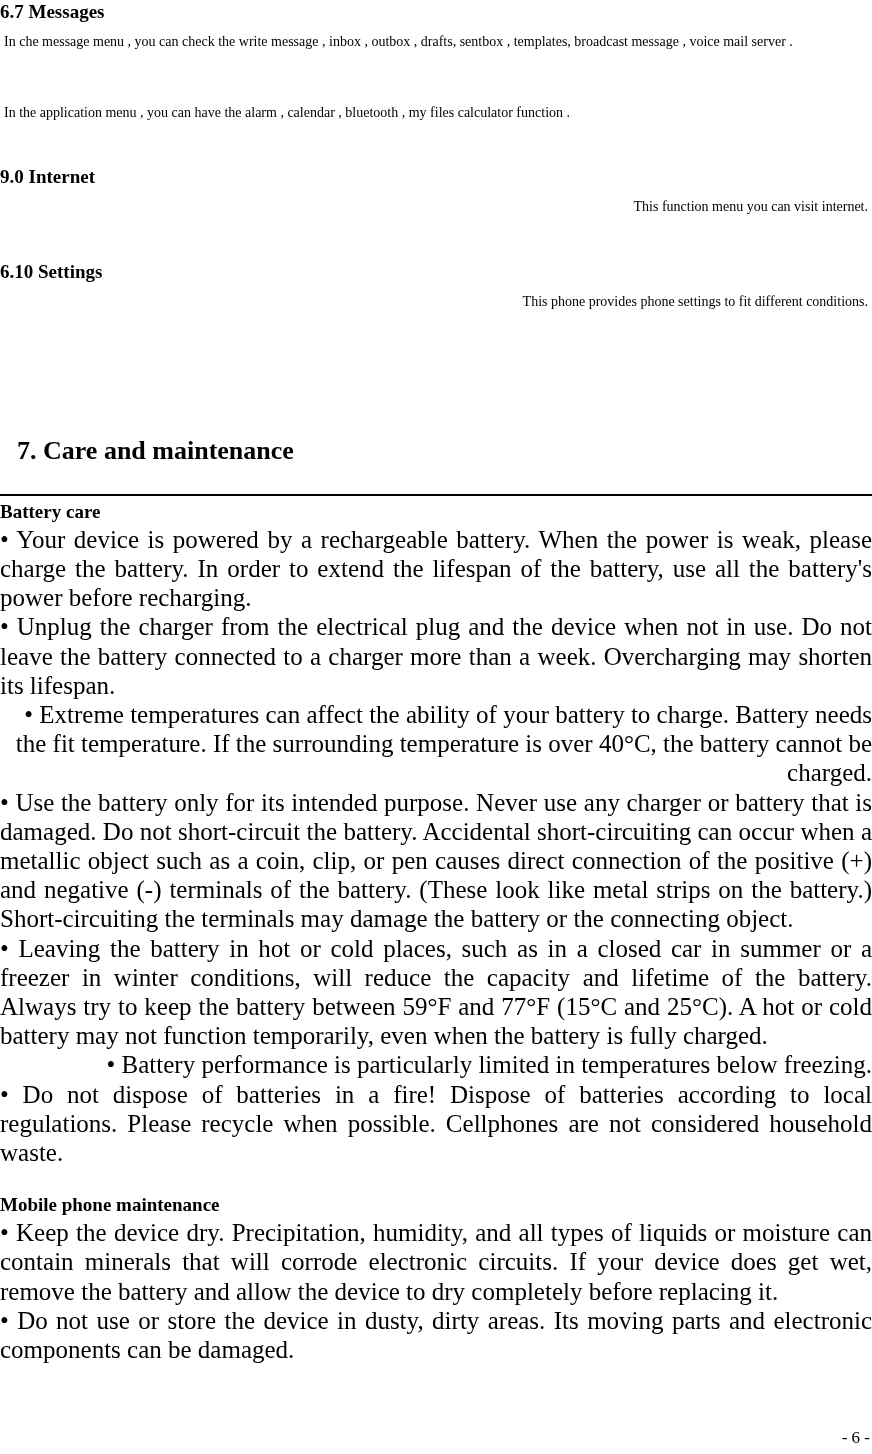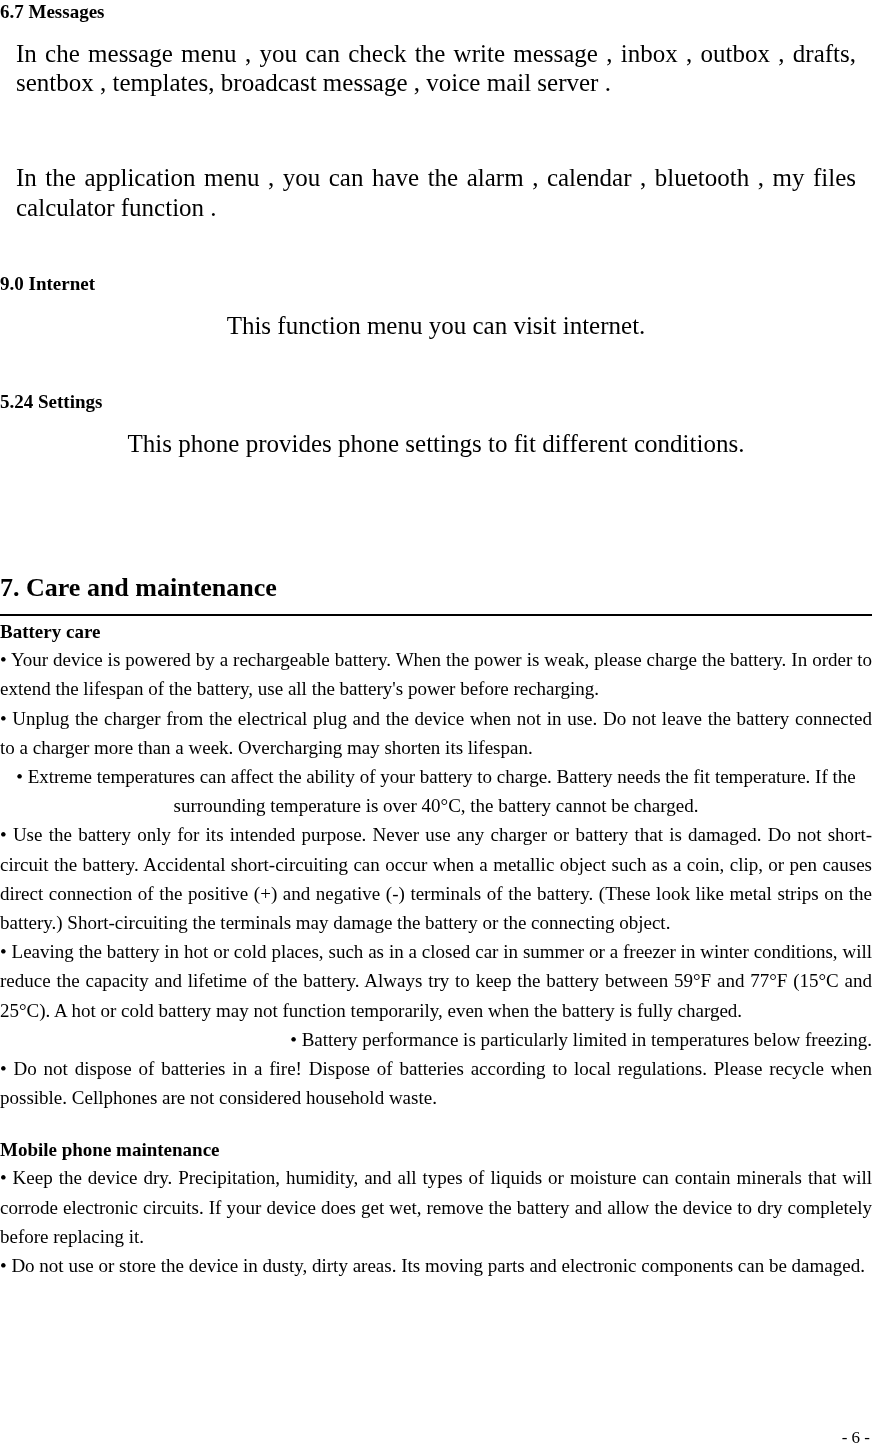--- a/index.html
+++ b/index.html
@@ -42,9 +42,9 @@
     padding: 0;
   }
   p.body-text {
-    font-size: 25px;
+    font-size: 14px;
     line-height: 29.2px;
-    margin: 16px;
+    margin: 4px;
     padding: 0;
     text-align: justify;
     text-justify: inter-word;

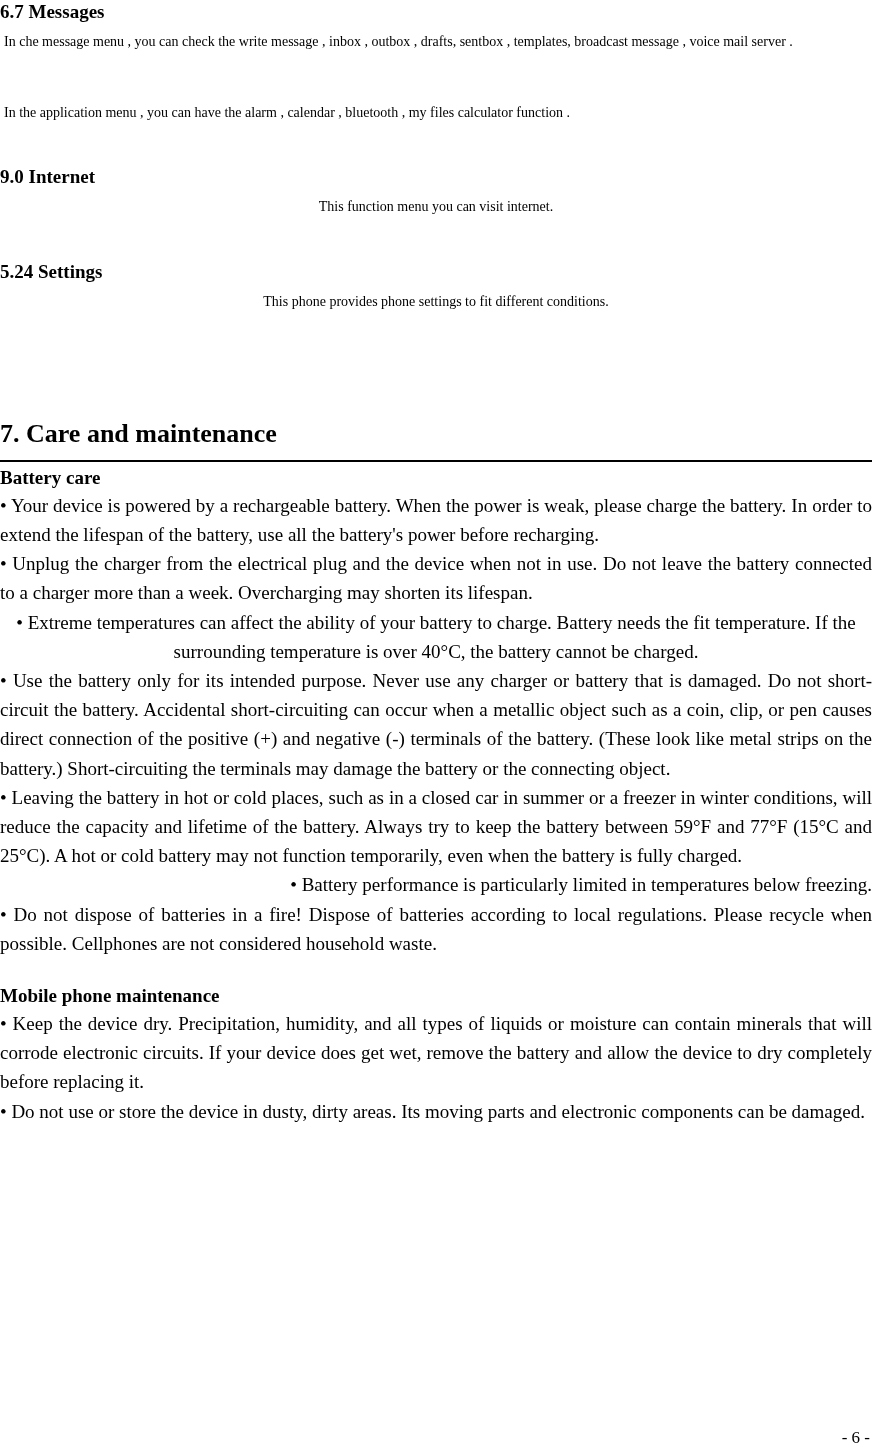--- a/index.html
+++ b/index.html
@@ -50,7 +50,7 @@
     text-justify: inter-word;
   }
   p.body-text.ragged {
-    text-align: center;
+    text-align: right;
   }
   .gap-md { height: 26px; }
   .gap-lg { height: 34px; }

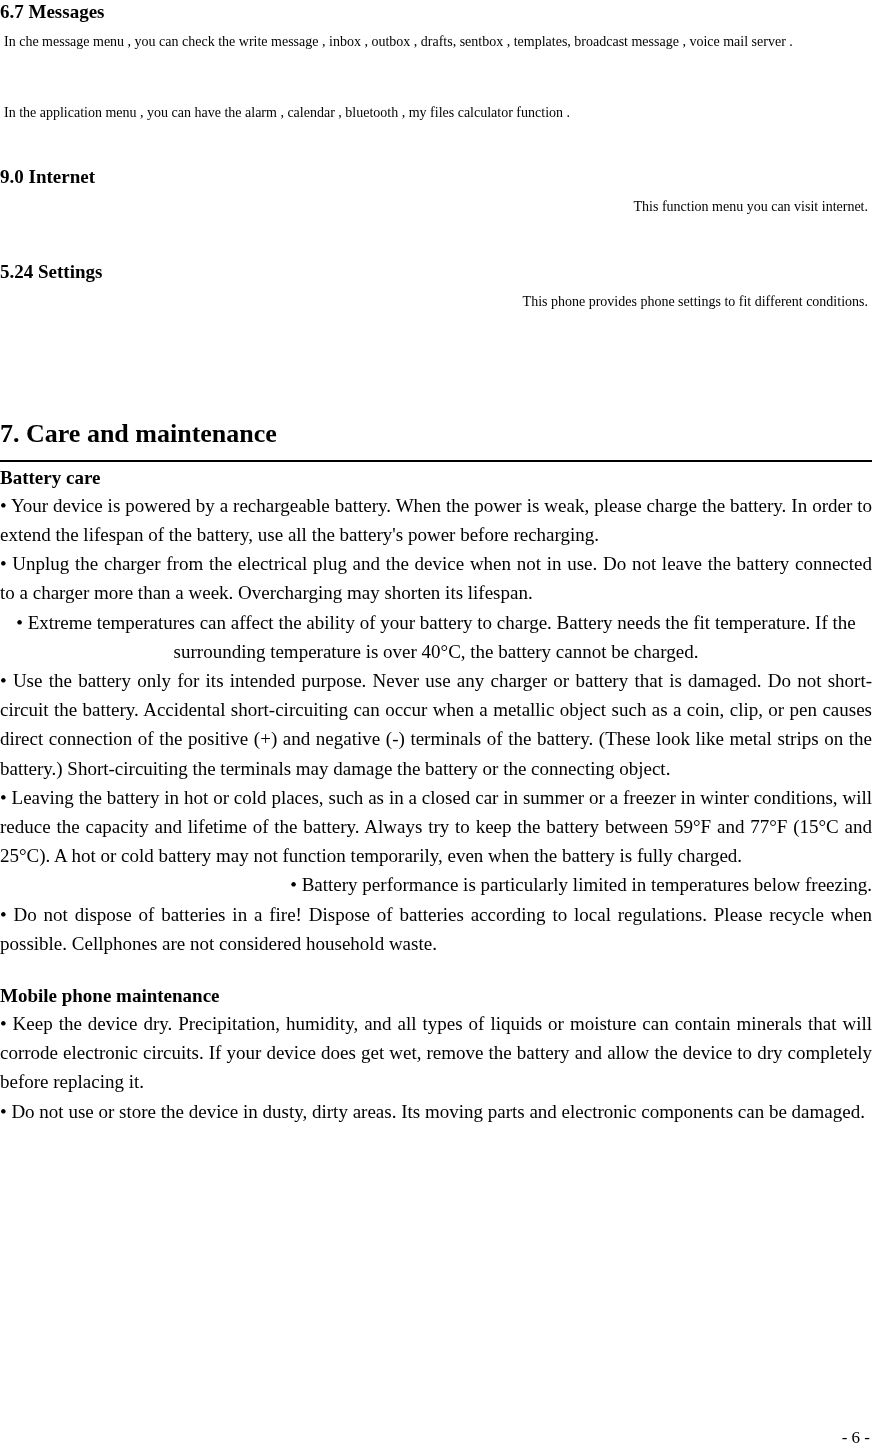--- a/index.html
+++ b/index.html
@@ -98,7 +98,7 @@
 
     <div class="gap-lg"></div>
 
-    <h3 class="sub-heading">5.24 Settings</h3>
+    <h3 class="sub-heading">6.10 Settings</h3>
     <p class="body-text ragged">This phone provides phone settings to fit different conditions.</p>
 
     <div class="gap-xl"></div>

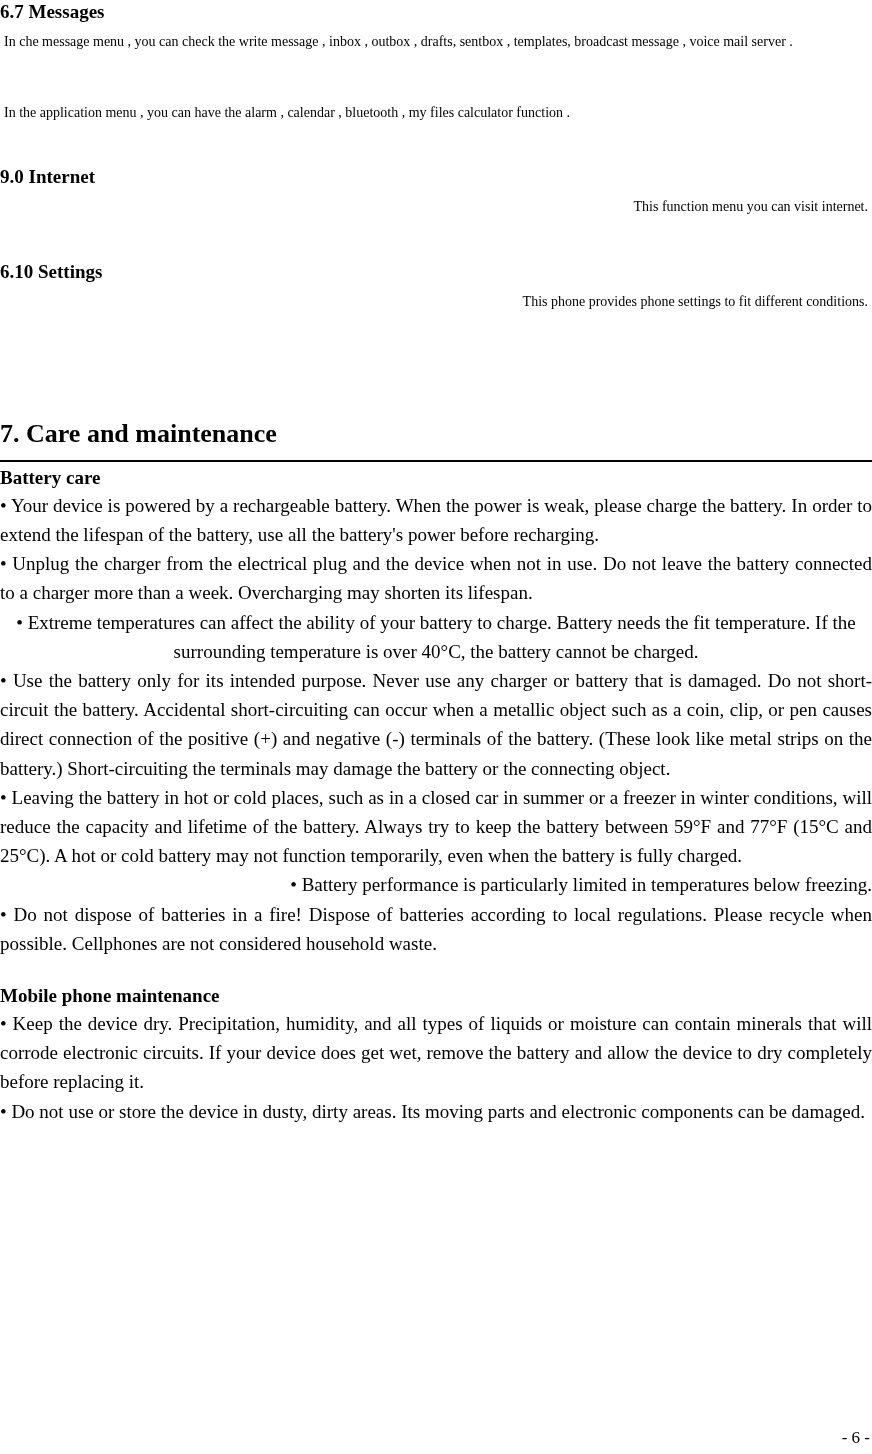--- a/index.html
+++ b/index.html
@@ -38,7 +38,7 @@
     font-size: 26px;
     font-weight: bold;
     line-height: 32px;
-    margin: 0;
+    margin: 17px;
     padding: 0;
   }
   p.body-text {

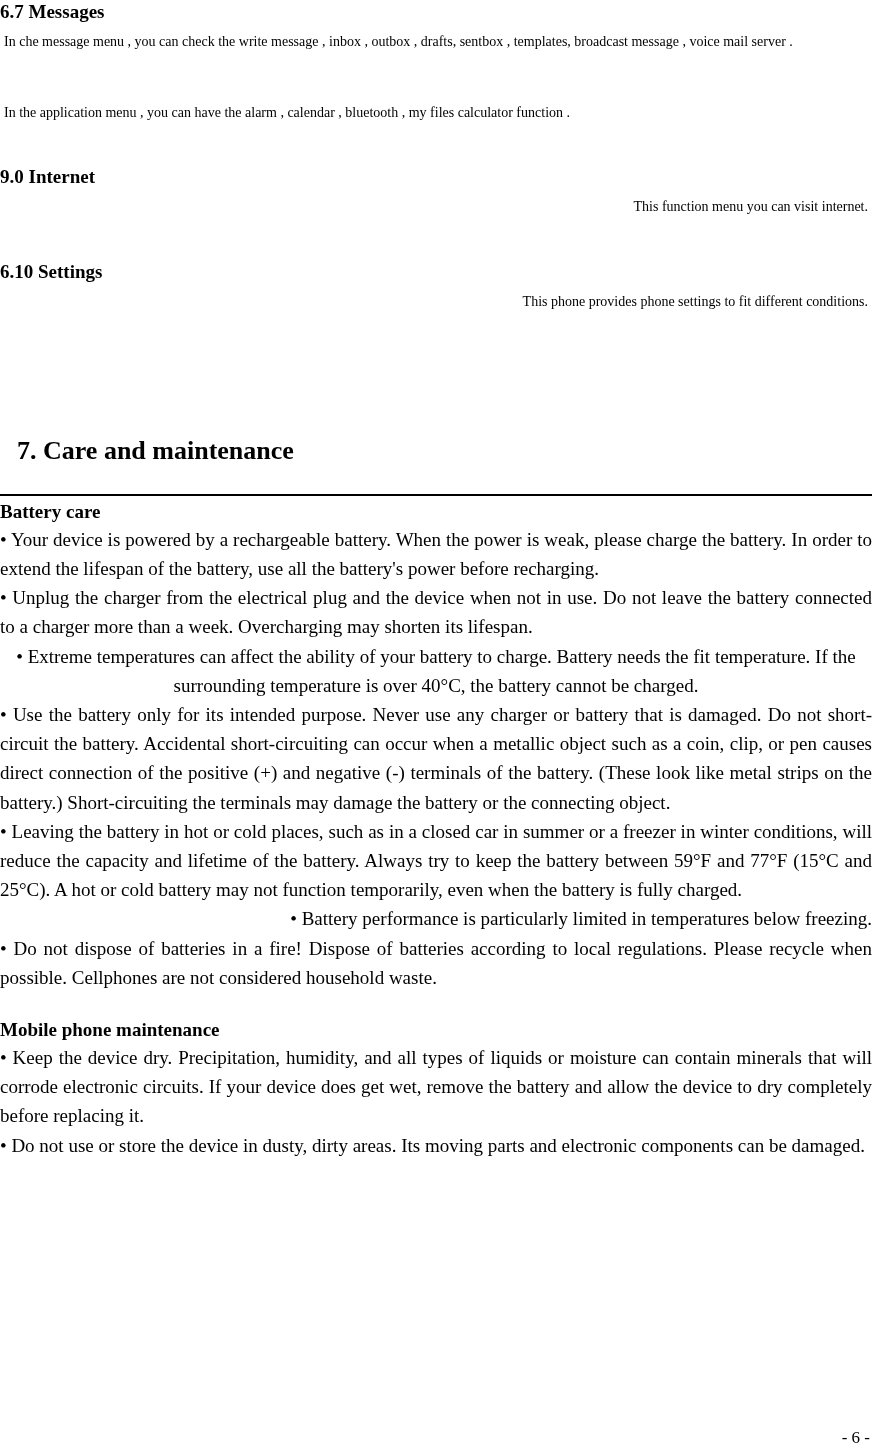--- a/index.html
+++ b/index.html
@@ -72,7 +72,7 @@
     text-align: right;
   }
   .bullet-para {
-    font-size: 19px;
+    font-size: 25px;
     line-height: 29.2px;
     margin: 0;
     text-align: justify;

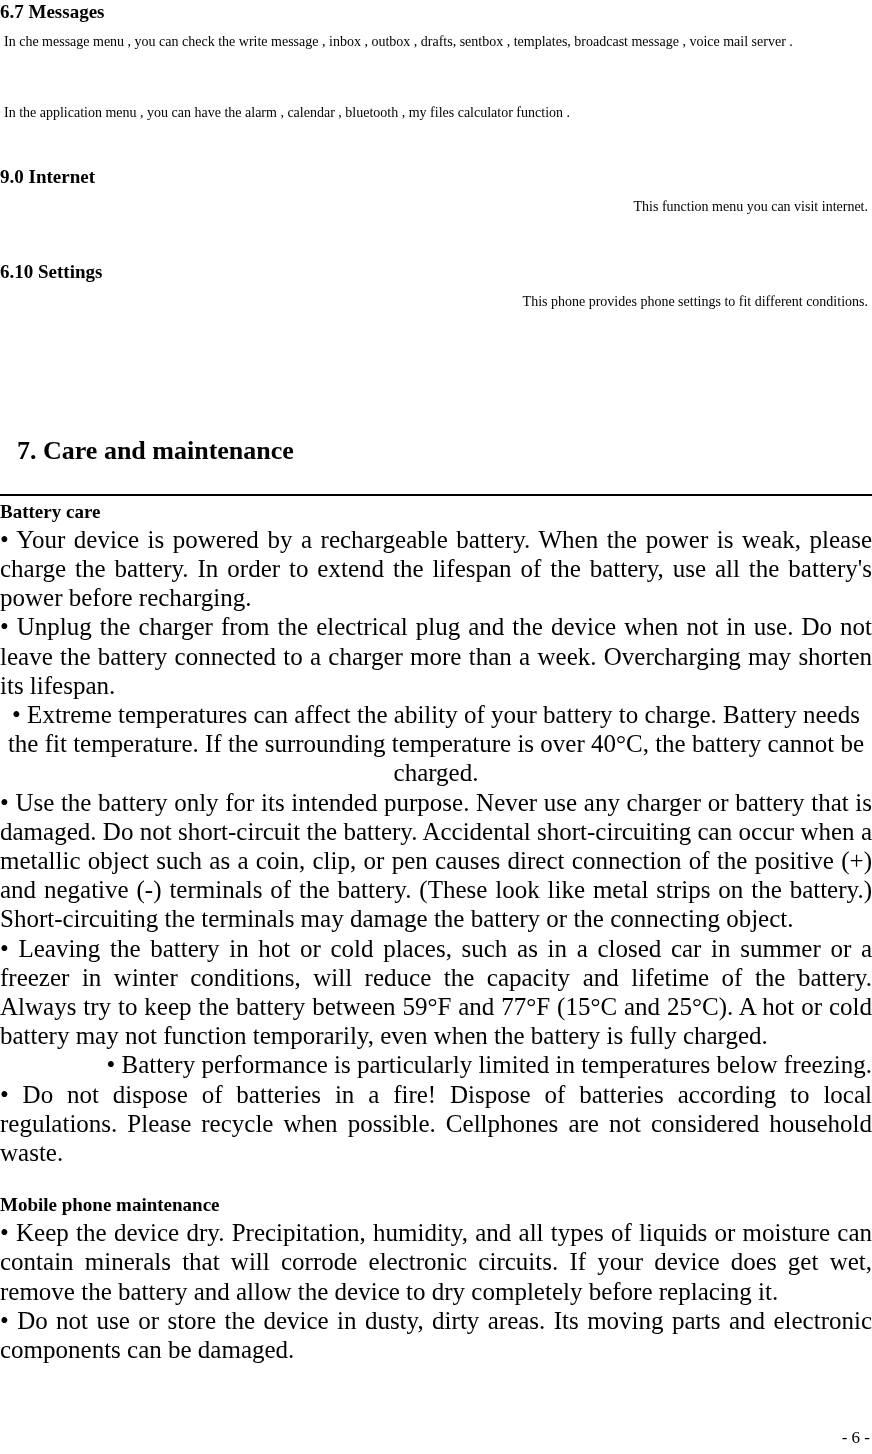--- a/index.html
+++ b/index.html
@@ -114,7 +114,7 @@
 
     <p class="bullet-para">• Your device is powered by a rechargeable battery. When the power is weak, please charge the battery. In order to extend the lifespan of the battery, use all the battery's power before recharging.</p>
     <p class="bullet-para">• Unplug the charger from the electrical plug and the device when not in use. Do not leave the battery connected to a charger more than a week. Overcharging may shorten its lifespan.</p>
-    <p class="bullet-para ragged" style="text-align:center">• Extreme temperatures can affect the ability of your battery to charge. Battery needs the fit temperature. If the surrounding temperature is over 40°C, the battery cannot be charged.</p>
+    <p class="bullet-para ragged" style="text-align:right">• Extreme temperatures can affect the ability of your battery to charge. Battery needs the fit temperature. If the surrounding temperature is over 40°C, the battery cannot be charged.</p>
     <p class="bullet-para">• Use the battery only for its intended purpose. Never use any charger or battery that is damaged. Do not short-circuit the battery. Accidental short-circuiting can occur when a metallic object such as a coin, clip, or pen causes direct connection of the positive (+) and negative (-) terminals of the battery. (These look like metal strips on the battery.) Short-circuiting the terminals may damage the battery or the connecting object.</p>
     <p class="bullet-para">• Leaving the battery in hot or cold places, such as in a closed car in summer or a freezer in winter conditions, will reduce the capacity and lifetime of the battery. Always try to keep the battery between 59°F and 77°F (15°C and 25°C). A hot or cold battery may not function temporarily, even when the battery is fully charged.</p>
     <p class="bullet-para ragged" style="text-align:right">• Battery performance is particularly limited in temperatures below freezing.</p>

